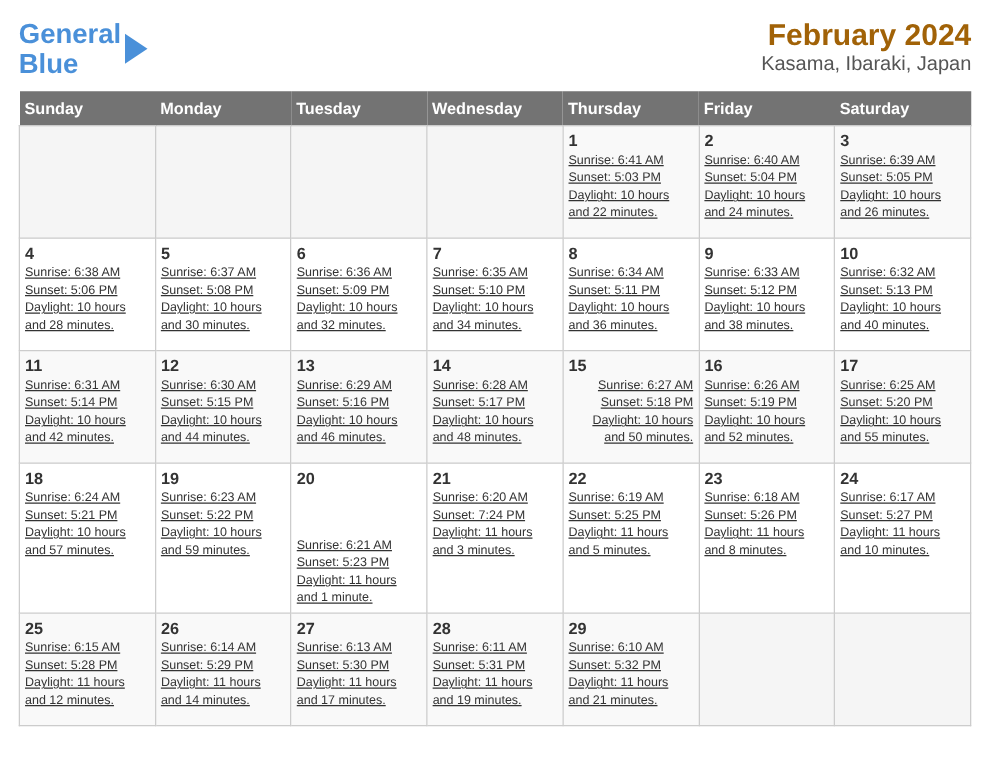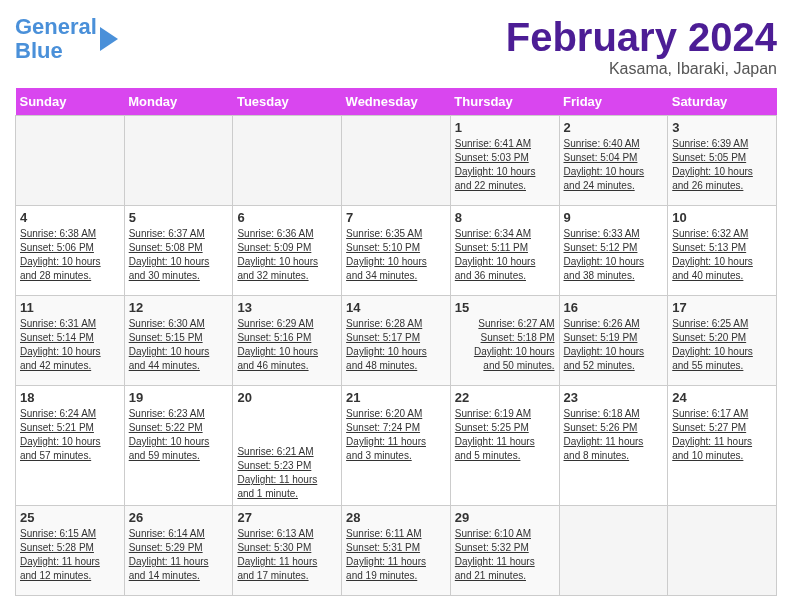--- a/index.html
+++ b/index.html
@@ -41,9 +41,9 @@
       text-align: right;
     }
     .main-title {
-      font-size: 40px;
+      font-size: 24px;
       font-weight: bold;
-      color: #4c1d95;
+      color: #a16207;
     }
     .subtitle {
       font-size: 16px;

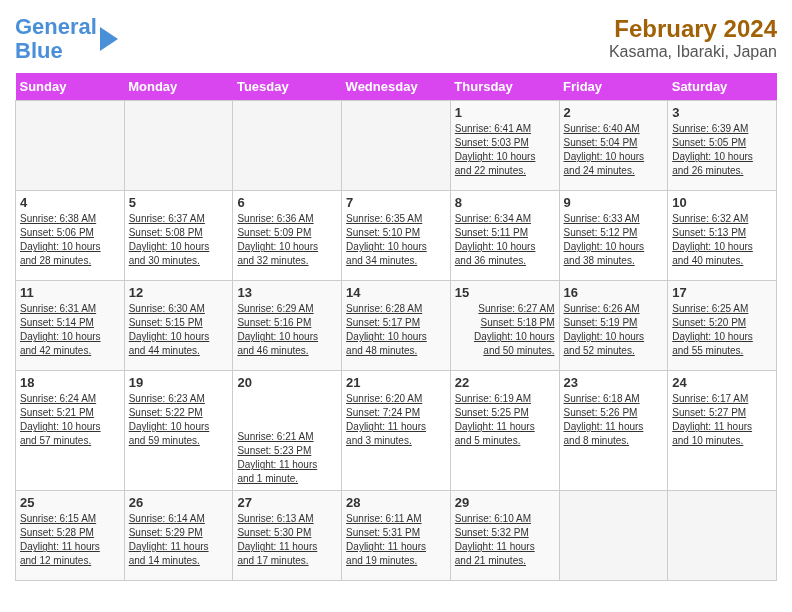--- a/index.html
+++ b/index.html
@@ -55,7 +55,7 @@
       font-size: 11px;
     }
     thead tr th {
-      background-color: #d946ef;
+      background-color: #737373;
       color: white;
       padding: 6px 4px;
       text-align: left;

